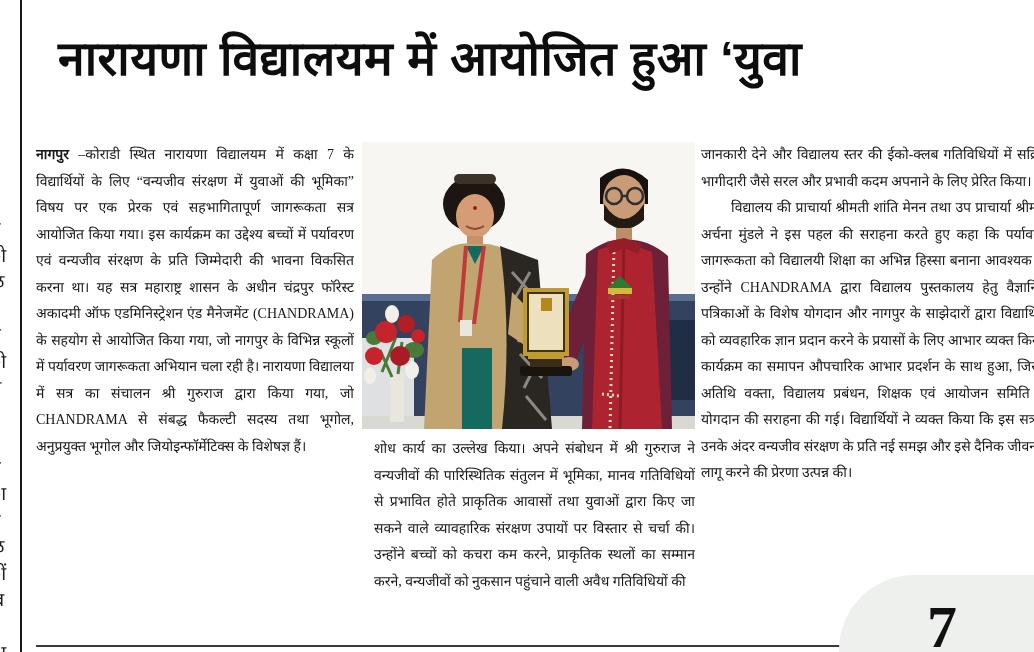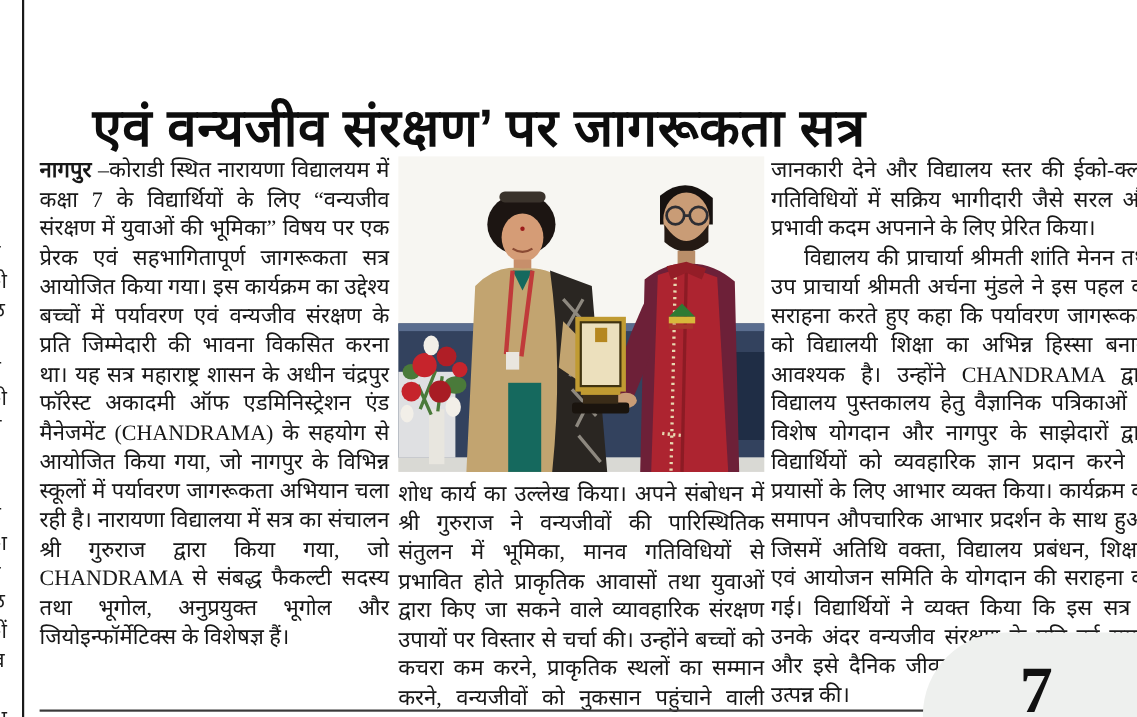--- a/index.html
+++ b/index.html
@@ -71,6 +71,7 @@
 
   <div class="v-rule"></div>
 
+  <div id="headline-1" class="headline">नारायणा विद्यालयम में आयोजित हुआ ‘युवा</div>
   <div id="headline-2" class="headline">एवं वन्यजीव संरक्षण’ पर जागरूकता सत्र</div>
 
   <div id="col1" class="col">

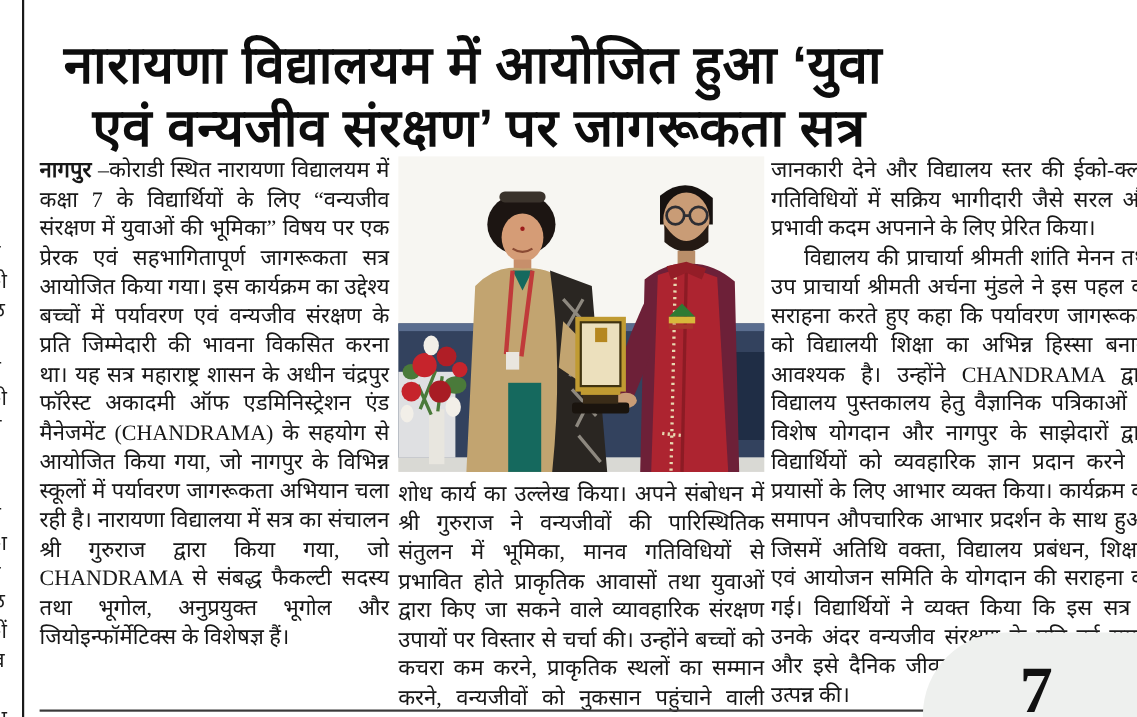--- a/index.html
+++ b/index.html
@@ -72,7 +72,6 @@
   <div class="v-rule"></div>
 
   <div id="headline-1" class="headline">नारायणा विद्यालयम में आयोजित हुआ ‘युवा</div>
-  <div id="headline-2" class="headline">एवं वन्यजीव संरक्षण’ पर जागरूकता सत्र</div>
 
   <div id="col1" class="col">
     <p><span class="dateline">नागपुर</span><span> –कोराडी स्थित नारायणा विद्यालयम में कक्षा 7 के विद्यार्थियों के लिए “वन्यजीव संरक्षण में युवाओं की भूमिका” विषय पर एक प्रेरक एवं सहभागितापूर्ण जागरूकता सत्र आयोजित किया गया। इस कार्यक्रम का उद्देश्य बच्चों में पर्यावरण एवं वन्यजीव संरक्षण के प्रति जिम्मेदारी की भावना विकसित करना था। यह सत्र महाराष्ट्र शासन के अधीन चंद्रपुर फॉरेस्ट अकादमी ऑफ एडमिनिस्ट्रेशन एंड मैनेजमेंट (CHANDRAMA) के सहयोग से आयोजित किया गया, जो नागपुर के विभिन्न स्कूलों में पर्यावरण जागरूकता अभियान चला रही है। नारायणा विद्यालया में सत्र का संचालन श्री गुरुराज द्वारा किया गया, जो CHANDRAMA से संबद्ध फैकल्टी सदस्य तथा भूगोल, अनुप्रयुक्त भूगोल और जियोइन्फॉर्मेटिक्स के विशेषज्ञ हैं।</span></p>

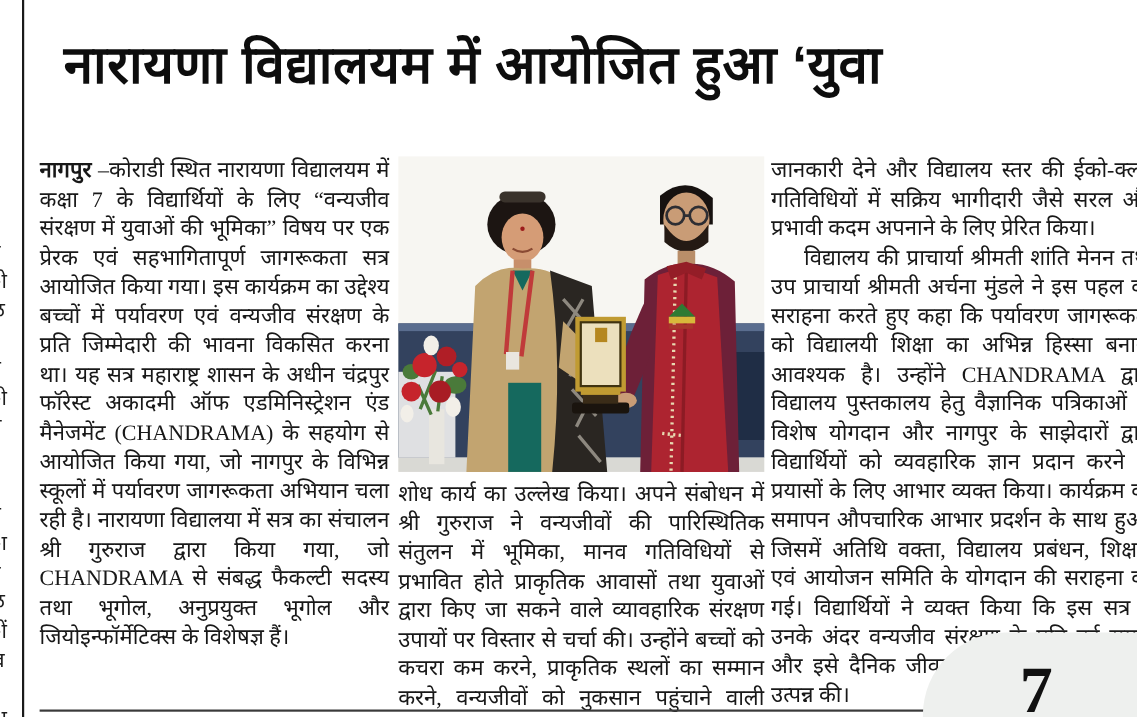--- a/index.html
+++ b/index.html
@@ -25,7 +25,7 @@
   
   .col{
     position:absolute;top:142px;
-    font-size:20px;line-height:26.5px;text-align:justify;color:#181818;
+    font-size:14px;line-height:26.5px;text-align:justify;color:#181818;
   }
   .col p{margin:0;}
   .col p.indent{text-indent:30px;}

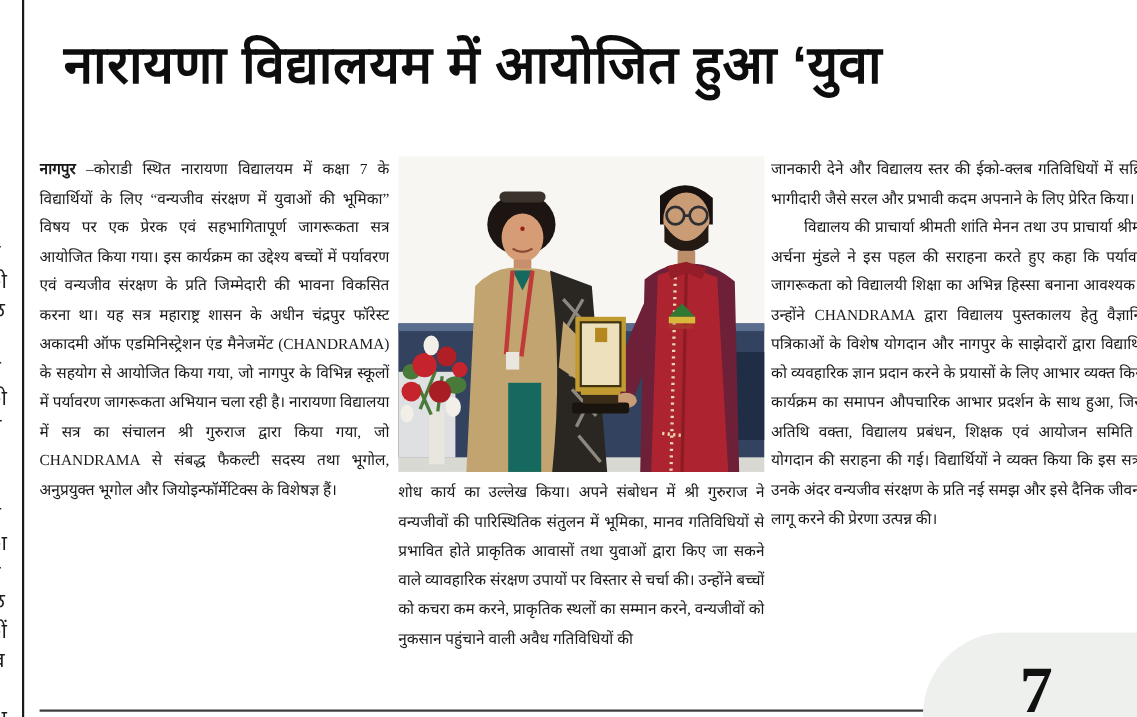--- a/index.html
+++ b/index.html
@@ -35,7 +35,7 @@
   .dateline{font-weight:700;}
   
   #photo-wrap{width:333px;height:287px;margin-bottom:7px;}
-  #col2-text{height:212px;overflow:hidden;}
+  #col2-text{height:212px;overflow:hidden;margin-left:12px;}
   
   #bottom-rule{position:absolute;left:36px;top:645px;width:998px;height:2px;background:#3a3a3a;}
   

